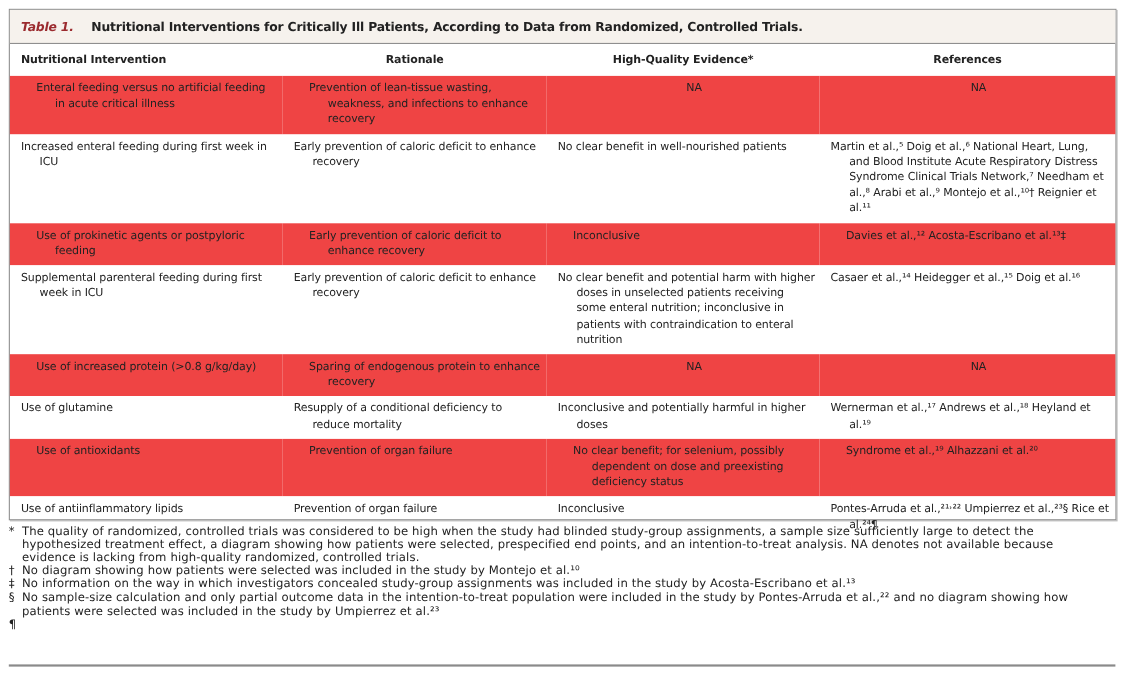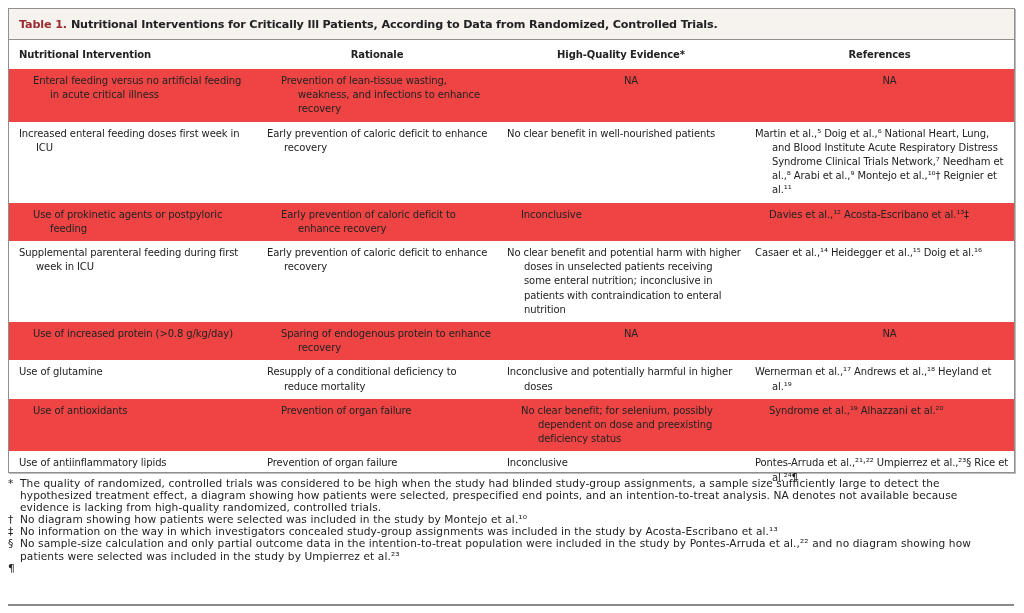--- a/index.html
+++ b/index.html
@@ -10,7 +10,7 @@
   .title-bar { height:30px; background:#f6f2ed; border-bottom:1px solid #8f8f8f;
                display:flex; align-items:center; padding-left:10px;
                font-size:11.2px; font-weight:bold; letter-spacing:-0.15px; }
-  .title-bar .label { color:#9b2b2f; margin-right:4px; }
+  .title-bar .label { color:#9b2b2f; margin-right:16px;font-style:italic; }
   table { border-collapse:collapse; width:100%; font-size:10px; line-height:14.2px; letter-spacing:-0.1px; }
   th { font-weight:bold; text-align:left; padding:7px 0 6px 10px; height:16px; }
   th.c { text-align:center; padding-left:0; }

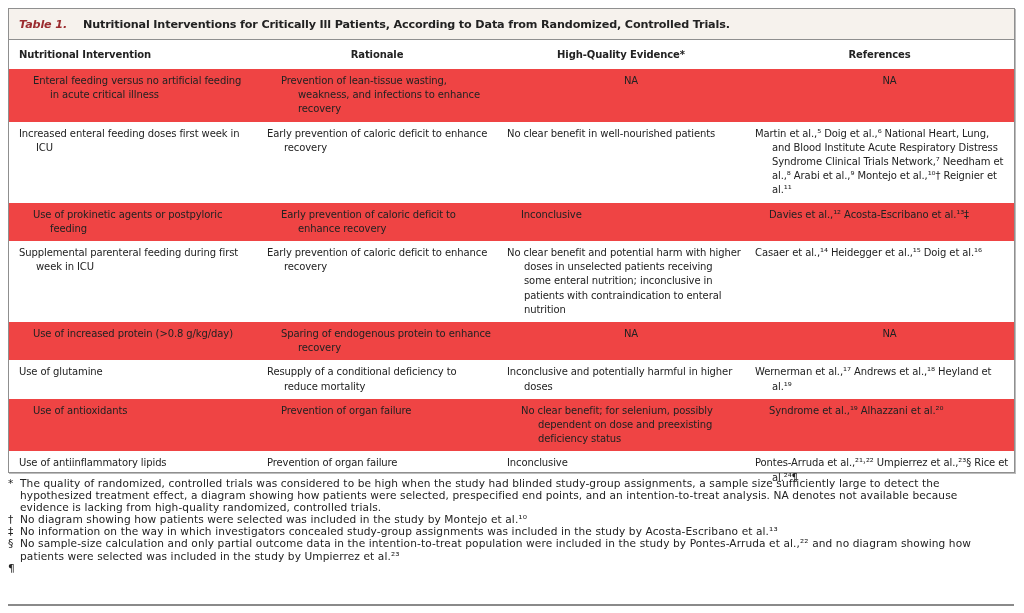--- a/index.html
+++ b/index.html
@@ -56,7 +56,7 @@
         </tr>
         <tr>
           <td>
-            <span class="t">Increased enteral feeding doses first week in ICU</span>
+            <span class="t">Increased enteral feeding during first week in ICU</span>
           </td>
           <td>
             <span class="t">Early prevention of caloric deficit to enhance recovery</span>

